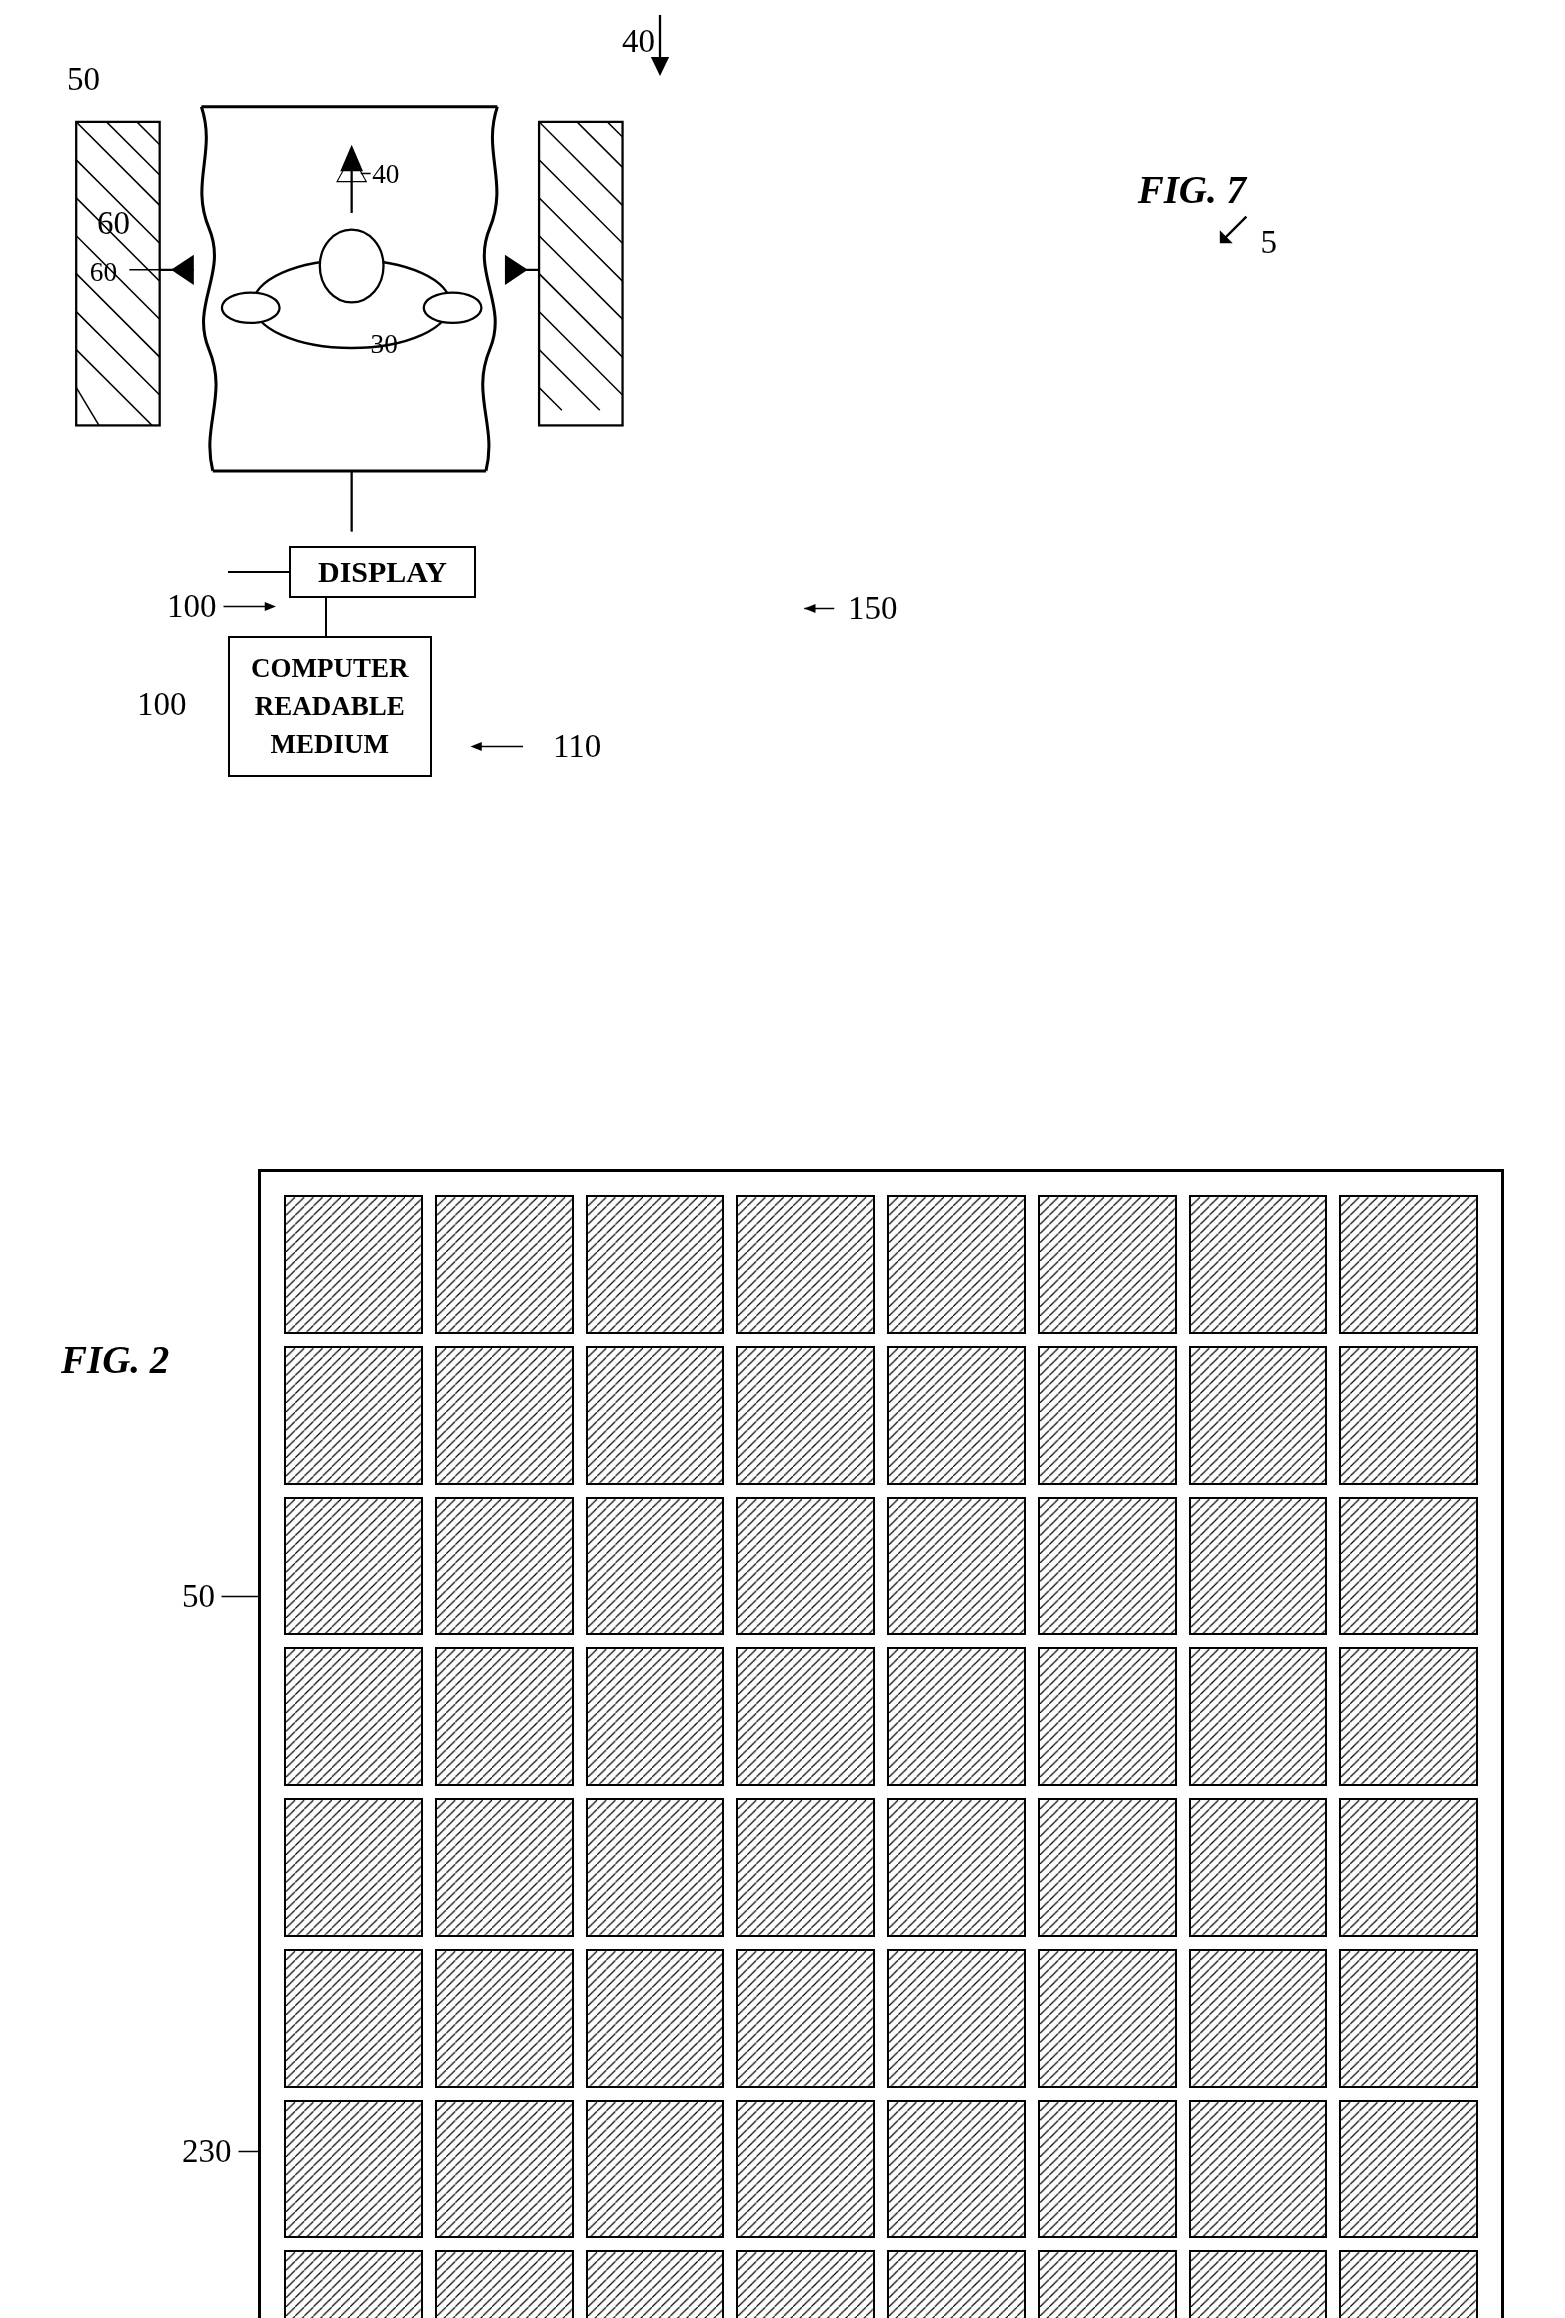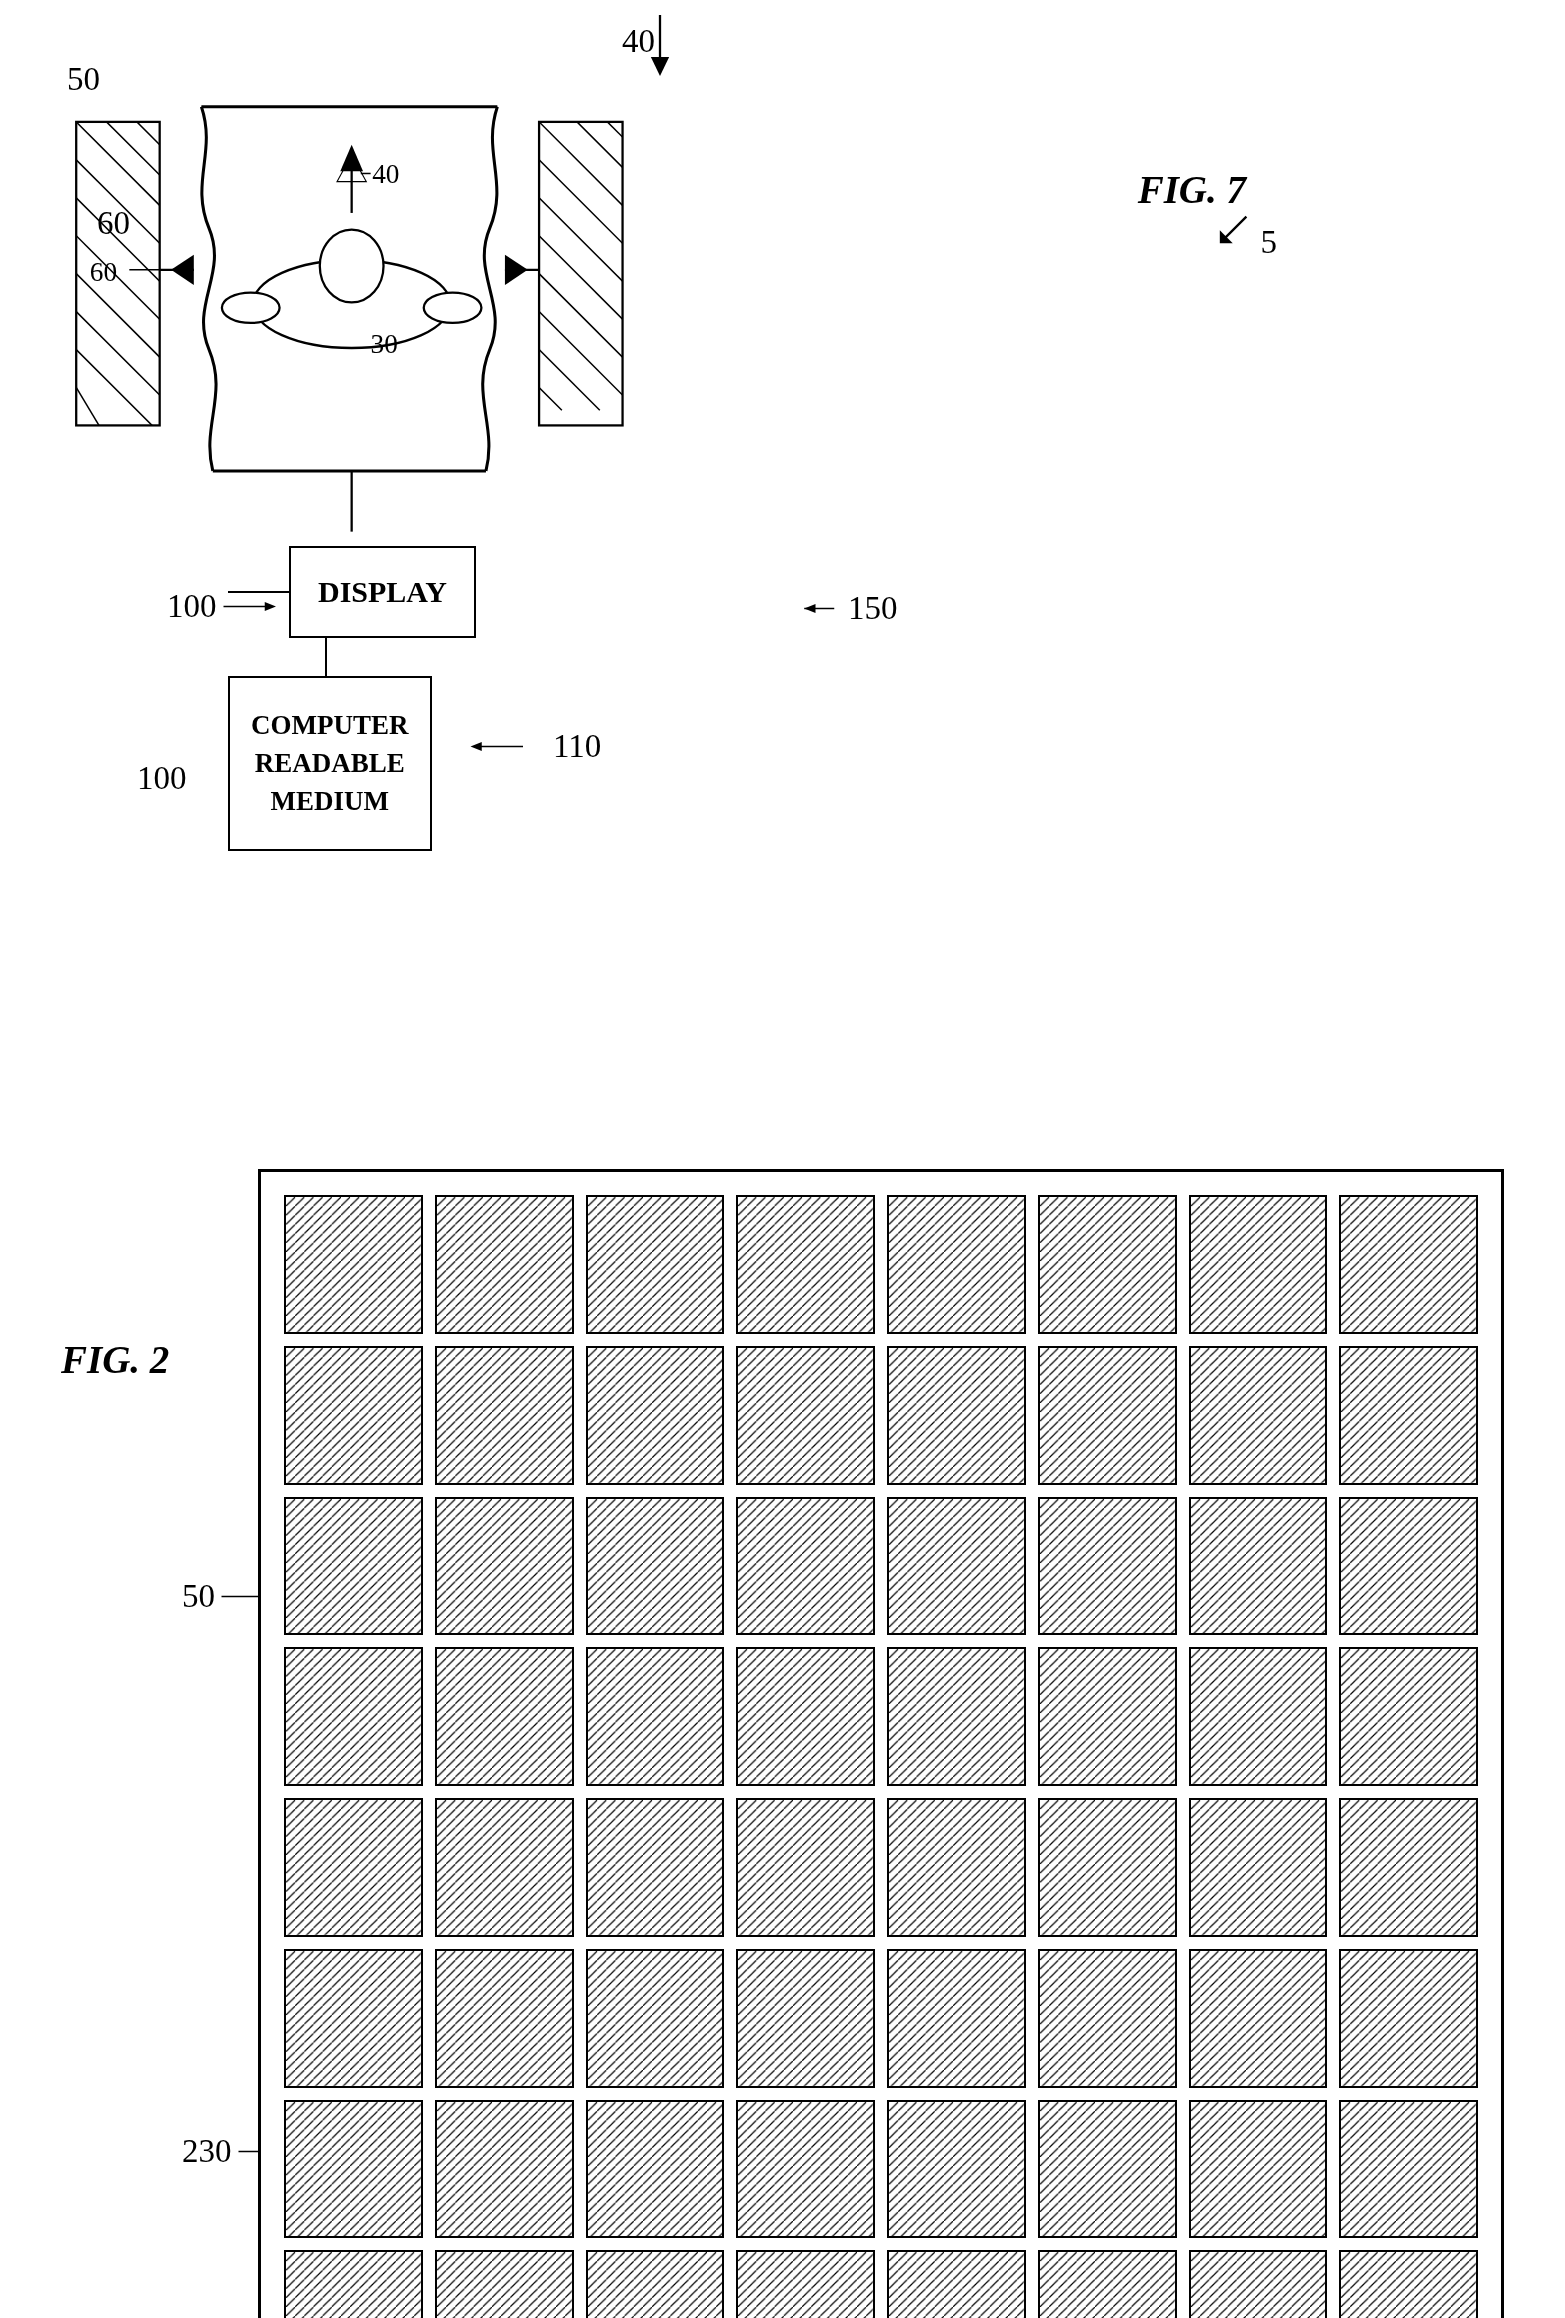--- a/index.html
+++ b/index.html
@@ -151,7 +151,7 @@
 
     <div style="display:flex; flex-direction:row; align-items:center;">
       <div style="width:61px; height:2.3px; background:#000;"></div>
-      <div style="border:2.3px solid #000; padding:27px 27px; font-size:30px; font-weight:bold; background:#fff; text-align:center; min-width:152px;">
+      <div style="border:2.3px solid #000; padding:7px 27px; font-size:30px; font-weight:bold; background:#fff; text-align:center; min-width:152px;">
         <span>DISPLAY</span>
       </div>
     </div>

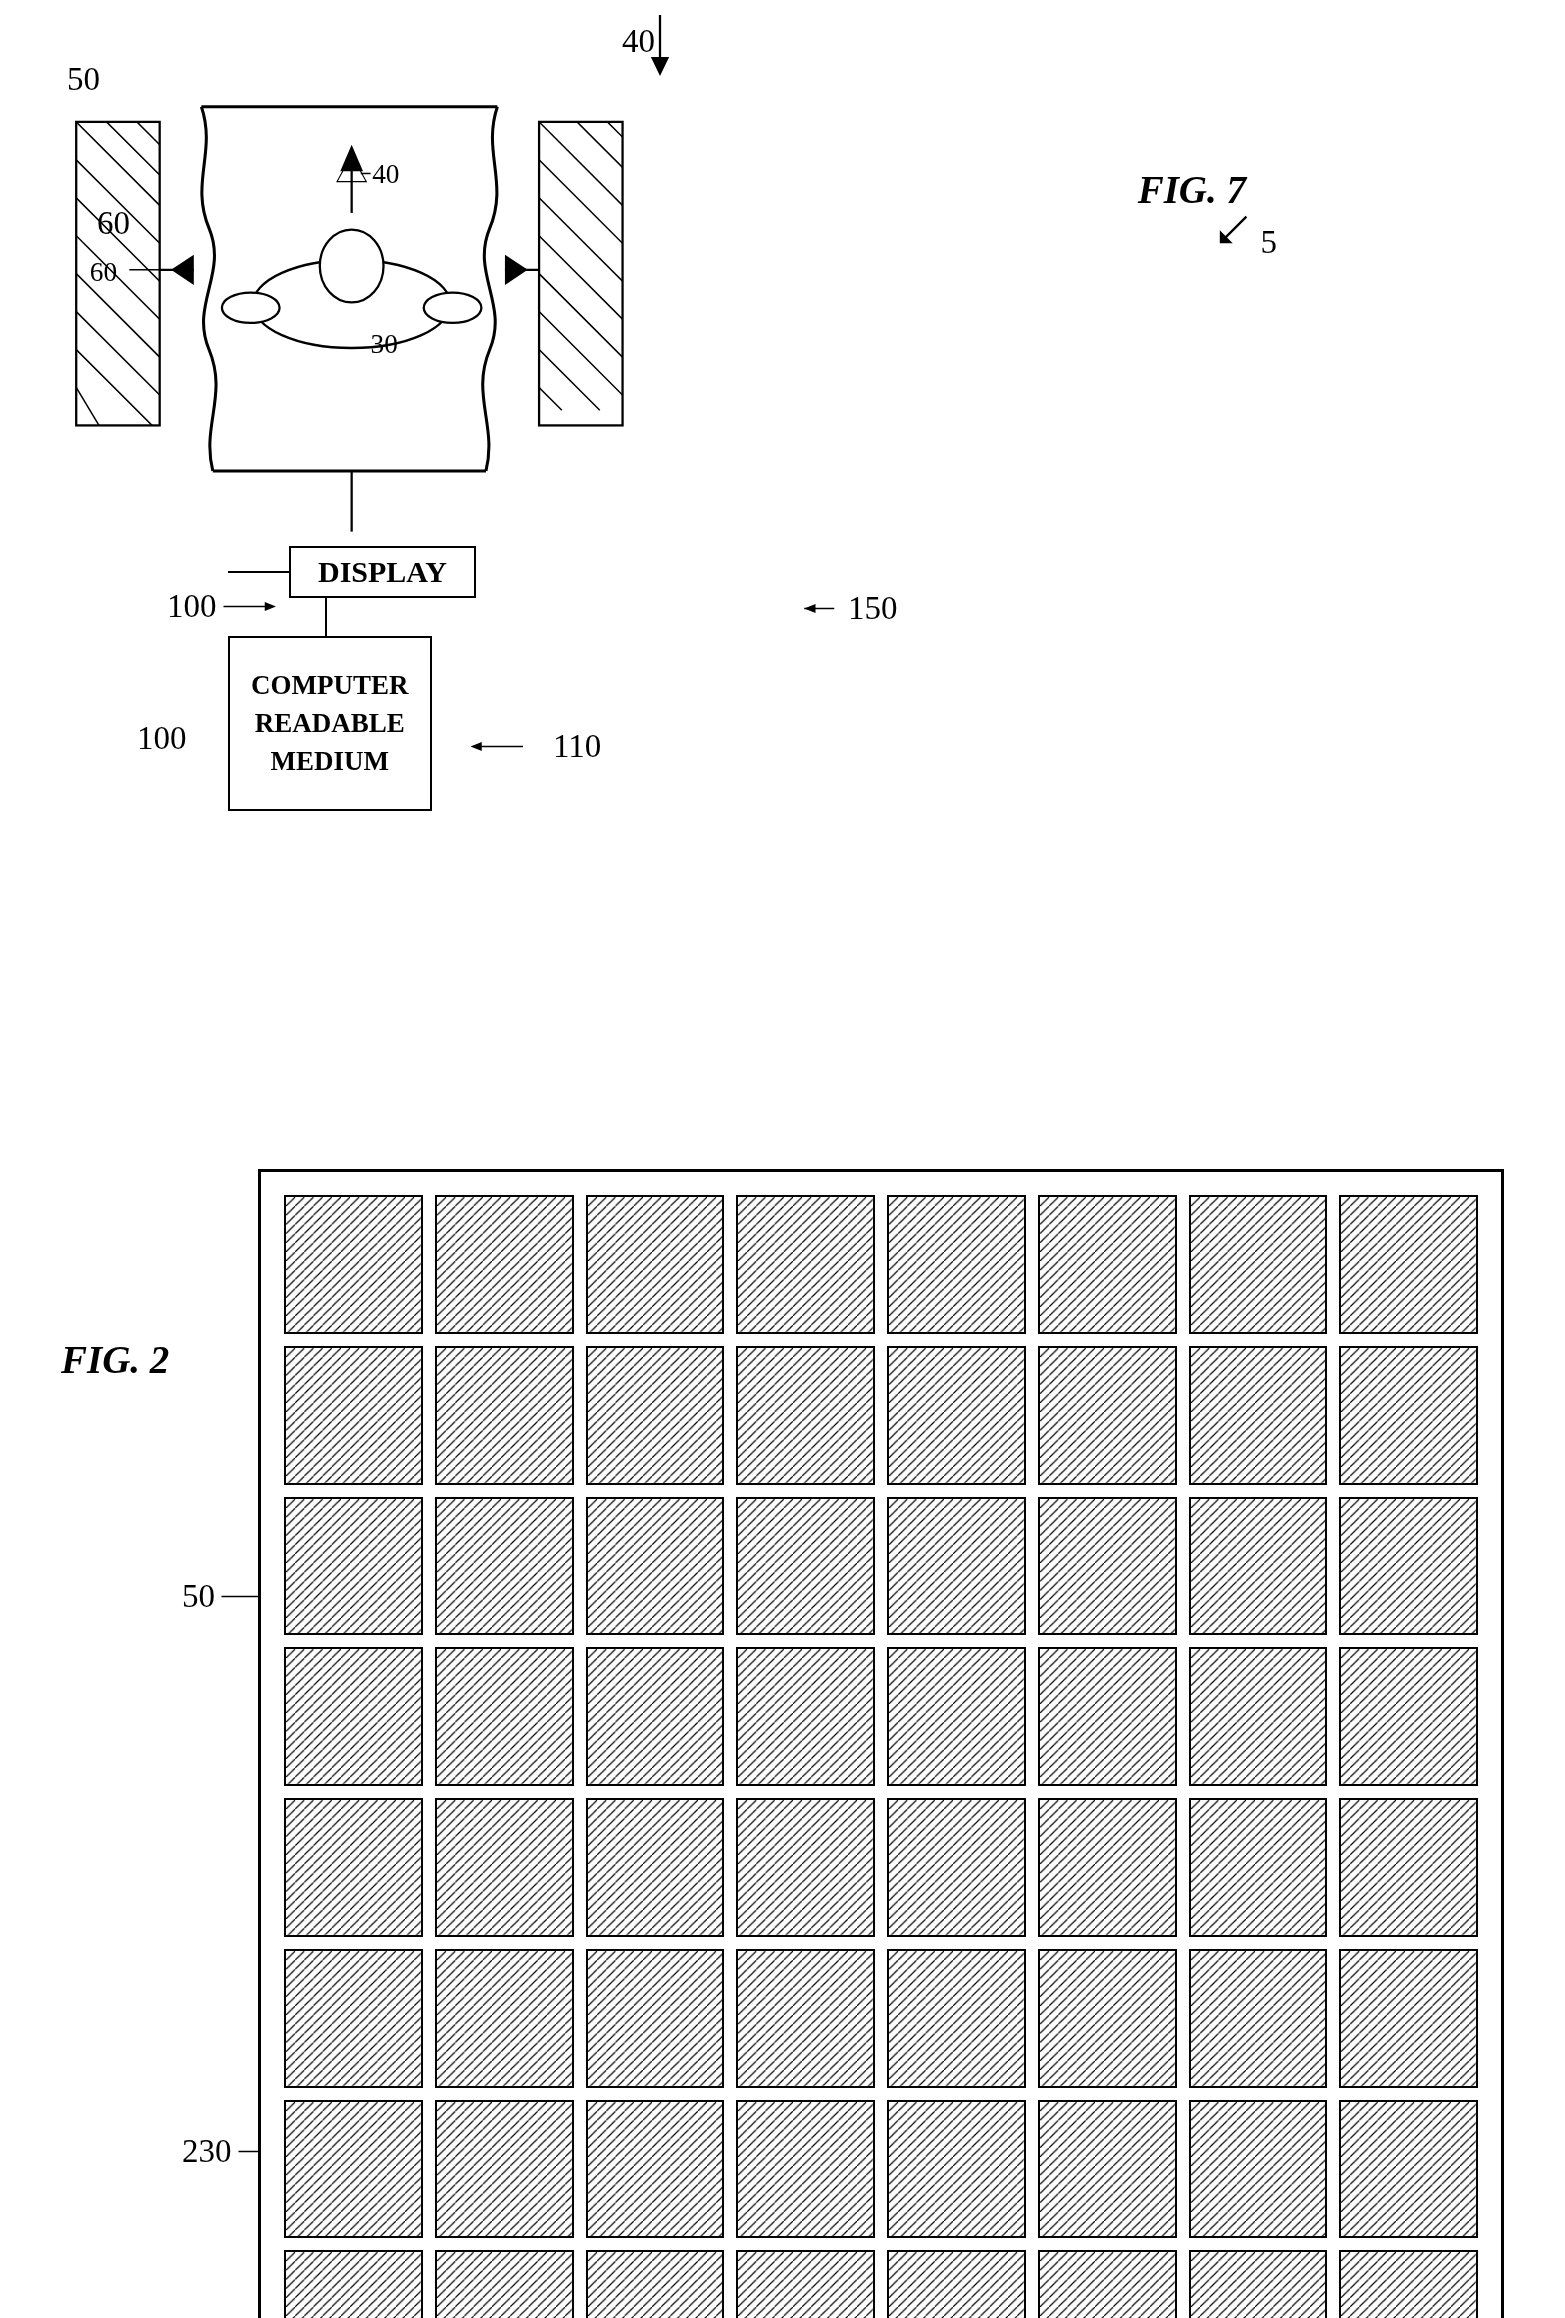--- a/index.html
+++ b/index.html
@@ -158,7 +158,7 @@
 
     <div style="width:2.3px; height:38px; background:#000; margin-left:97px;"></div>
 
-    <div style="border:2.3px solid #000; padding:29px 21px; font-size:27px; font-weight:bold; background:#fff; text-align:center; min-width:197px; line-height:1.4; margin-left:0;">
+    <div style="border:2.3px solid #000; padding:12px 21px; font-size:27px; font-weight:bold; background:#fff; text-align:center; min-width:197px; line-height:1.4; margin-left:0;">
       COMPUTER<br>READABLE<br>MEDIUM
     </div>
 

